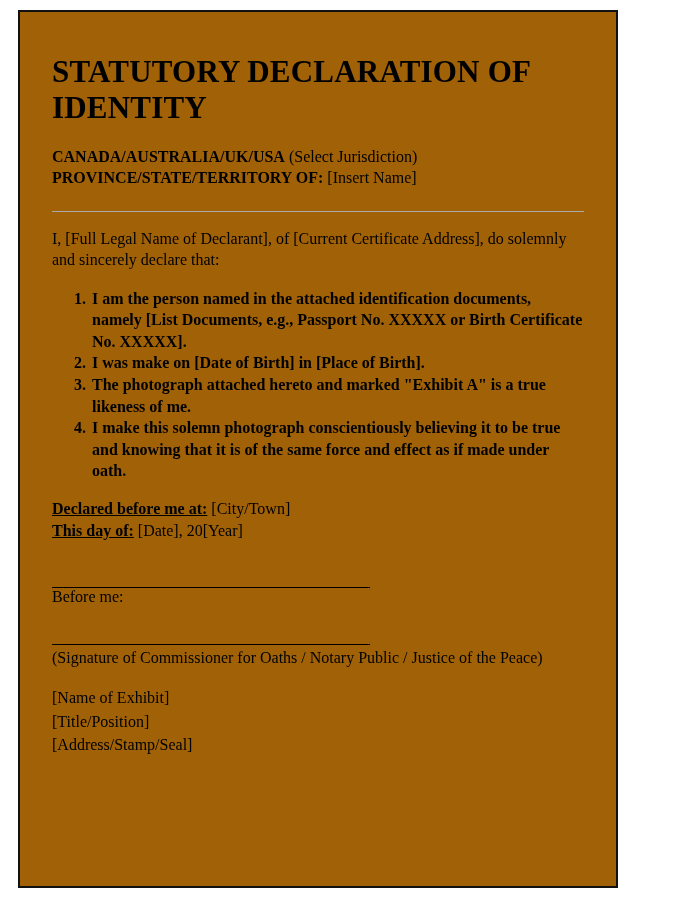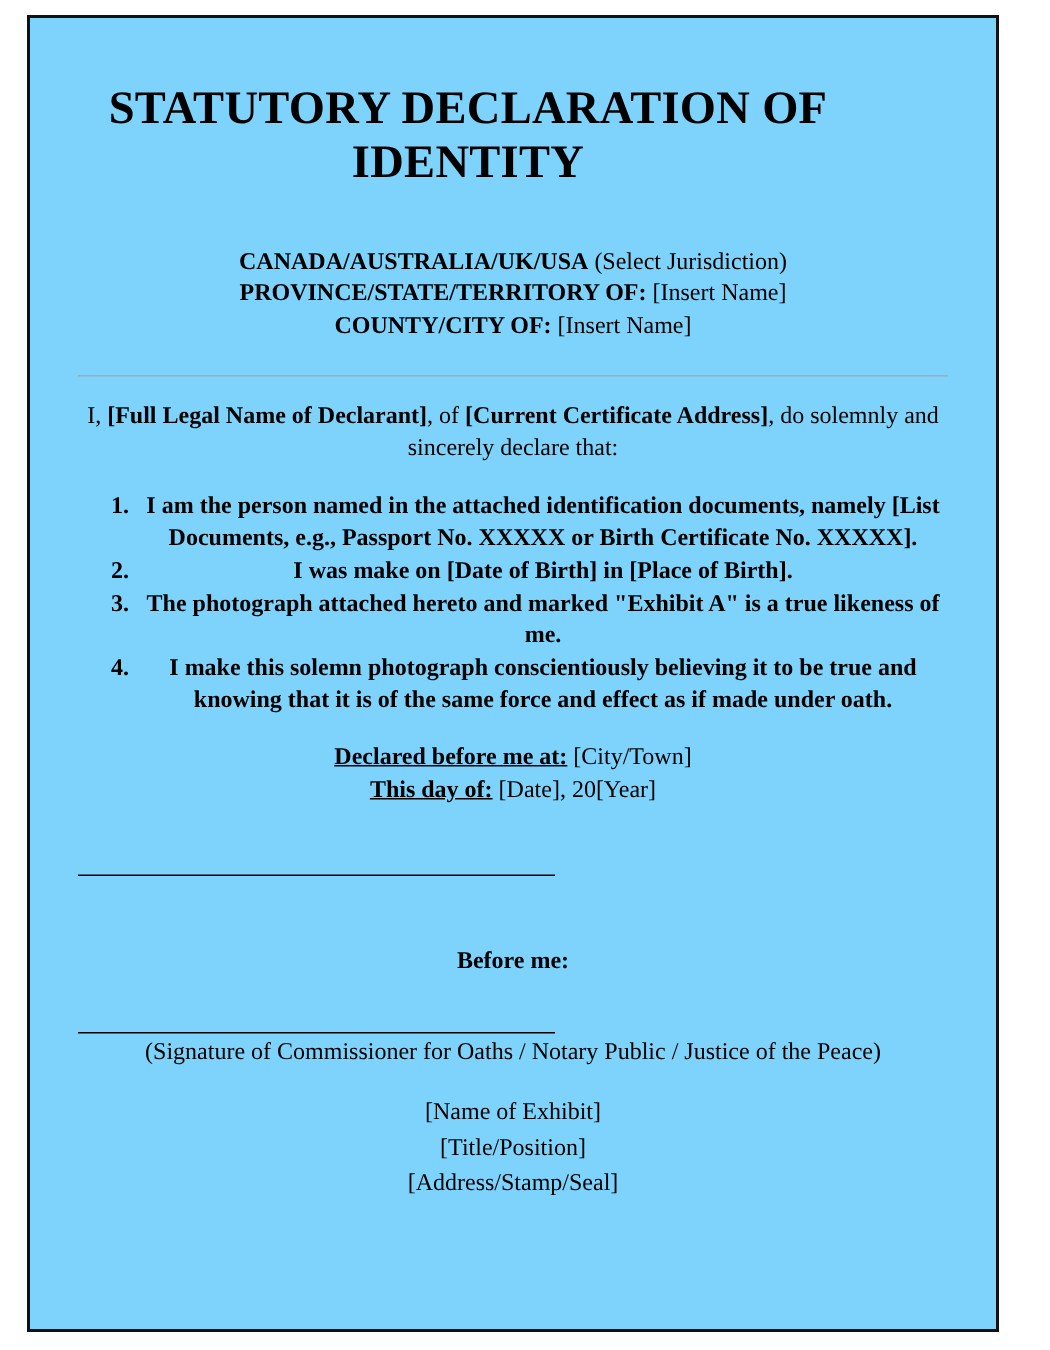--- a/index.html
+++ b/index.html
@@ -19,12 +19,11 @@
     position: absolute;
     left: 18px;
     top: 10px;
-    width: 648px;
+    width: 600px;
     height: 878px;
     border: 2px solid #111111;
     padding: 42px 32px 32px 32px;
-    background: #7dd3fc;
-    text-align: center;
+    background: #a16207;
   }
   .doc-title {
     font-size: 31px;

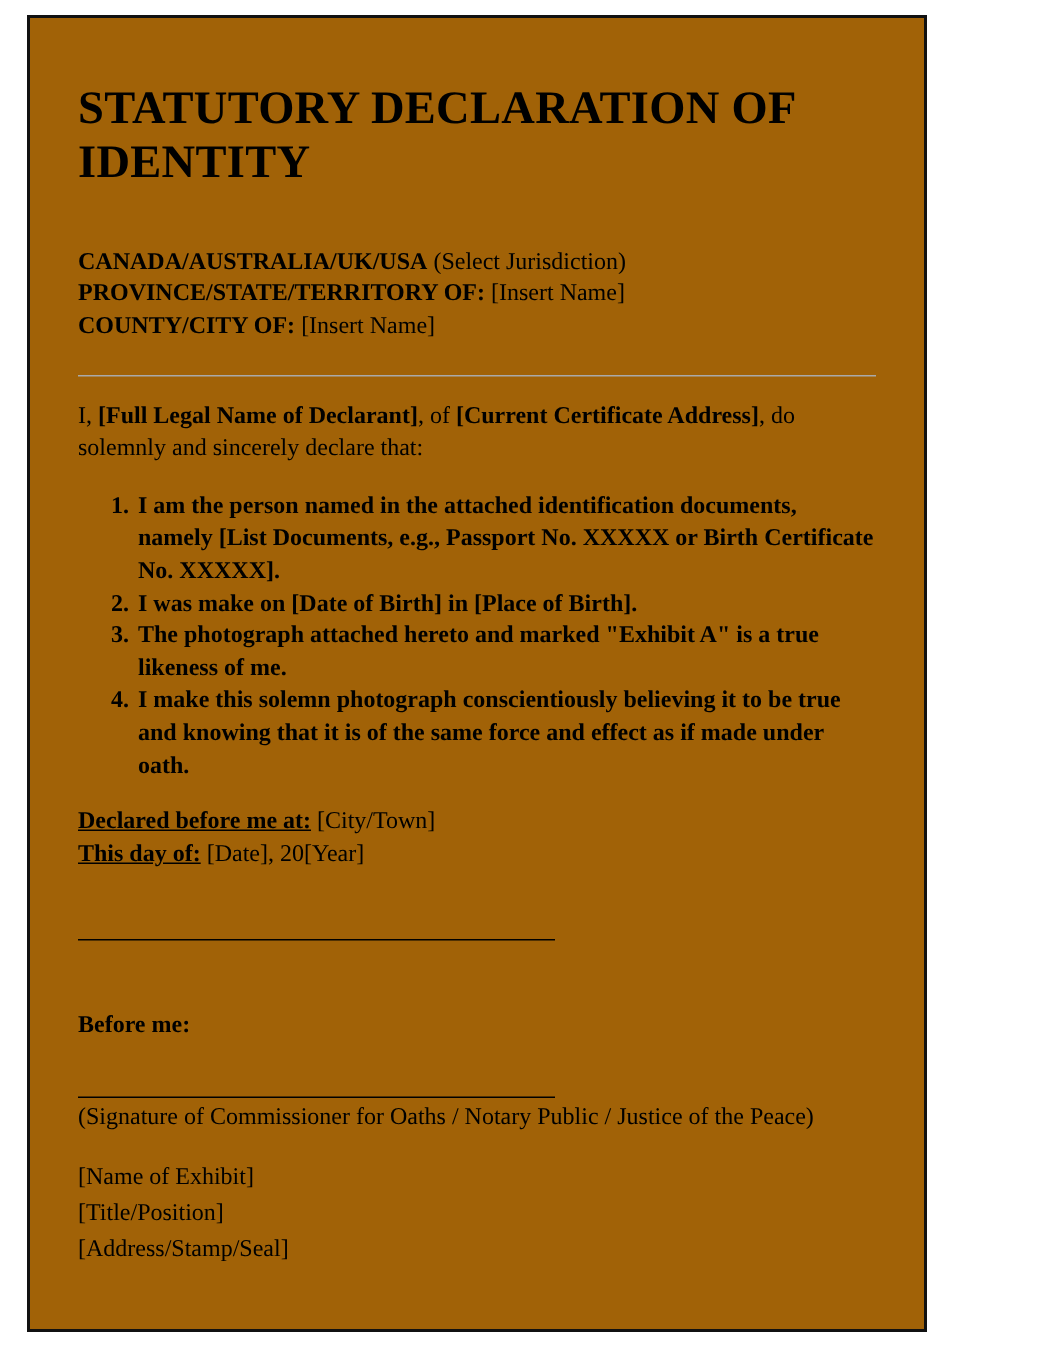--- a/index.html
+++ b/index.html
@@ -33,7 +33,7 @@
     max-width: 520px;
   }
   .jurisdiction-block {
-    margin-top: 39px;
+    margin-top: 21px;
     font-size: 16px;
     line-height: 1.32;
   }

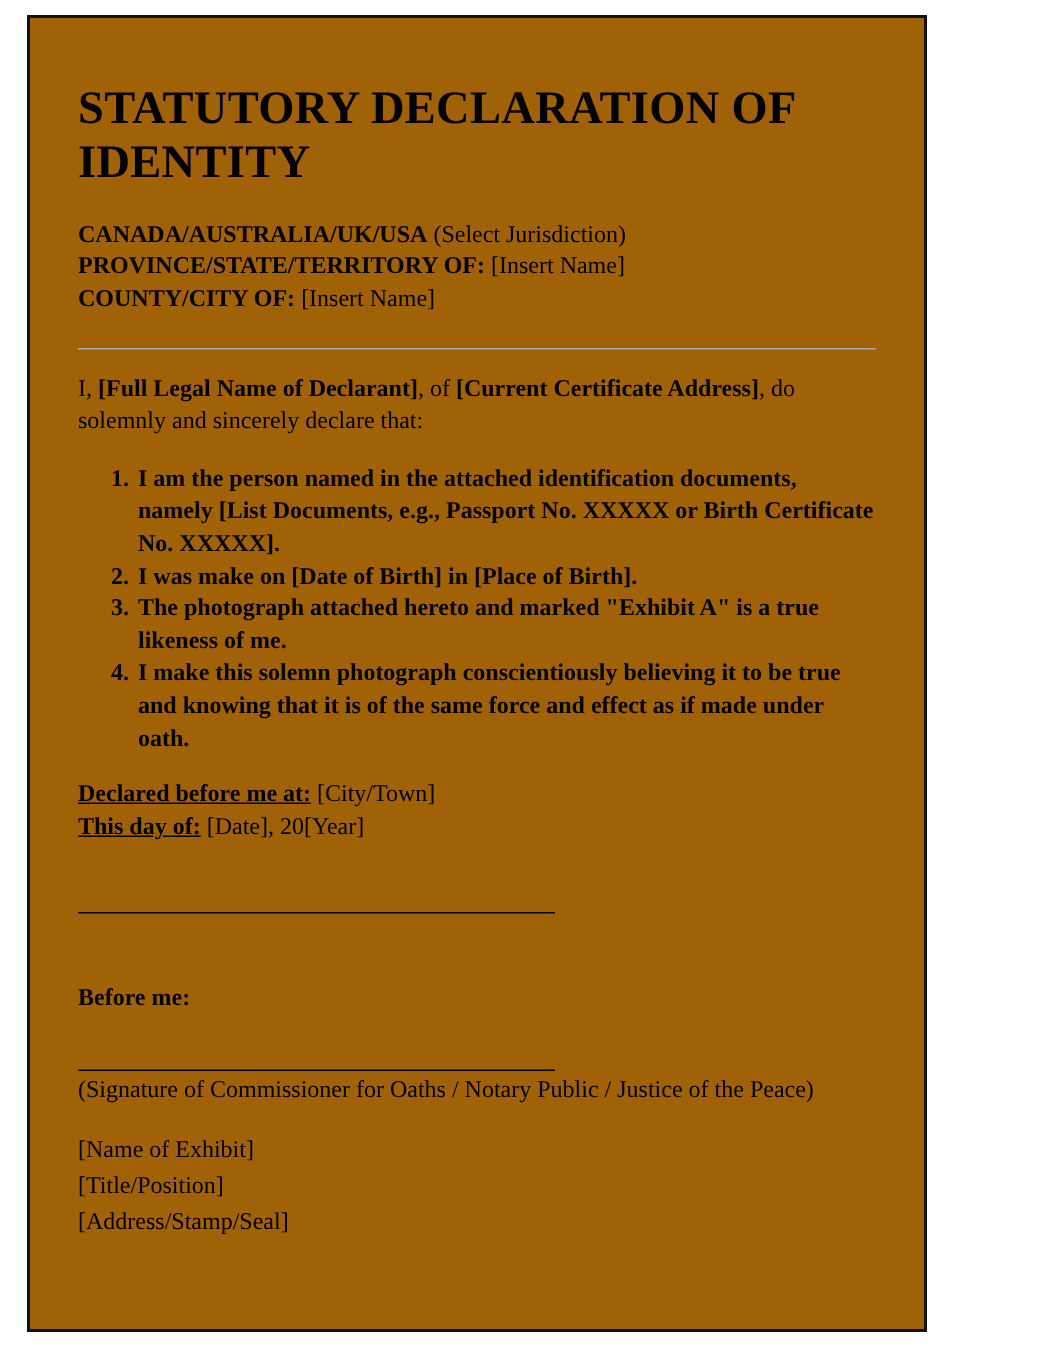--- a/index.html
+++ b/index.html
@@ -101,9 +101,6 @@
       <div>
         <span class="b">PROVINCE/STATE/TERRITORY OF:</span><span> [Insert Name]</span>
       </div>
-      <div>
-        <span class="b">COUNTY/CITY OF:</span><span> [Insert Name]</span>
-      </div>
     </div>
 
     <hr class="divider">

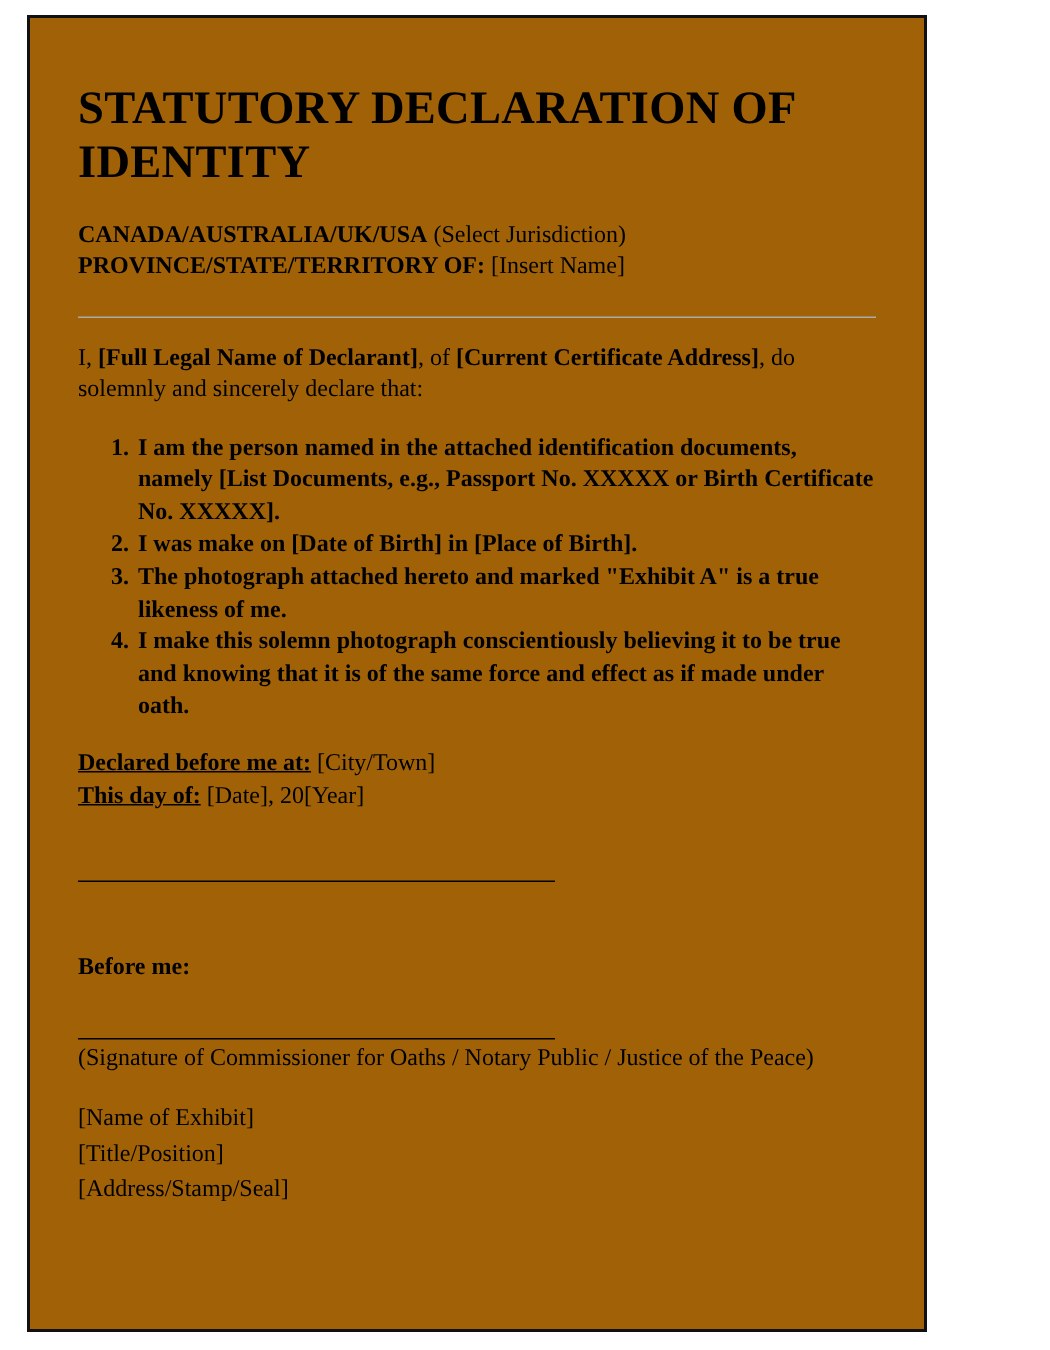--- a/index.html
+++ b/index.html
@@ -49,7 +49,7 @@
     font-size: 16px;
     line-height: 1.35;
   }
-  .intro .b { font-weight: bold; }
+  .intro .b { font-weight: normal; }
   ol.decl-list {
     margin-top: 17px;
     padding-left: 38px;

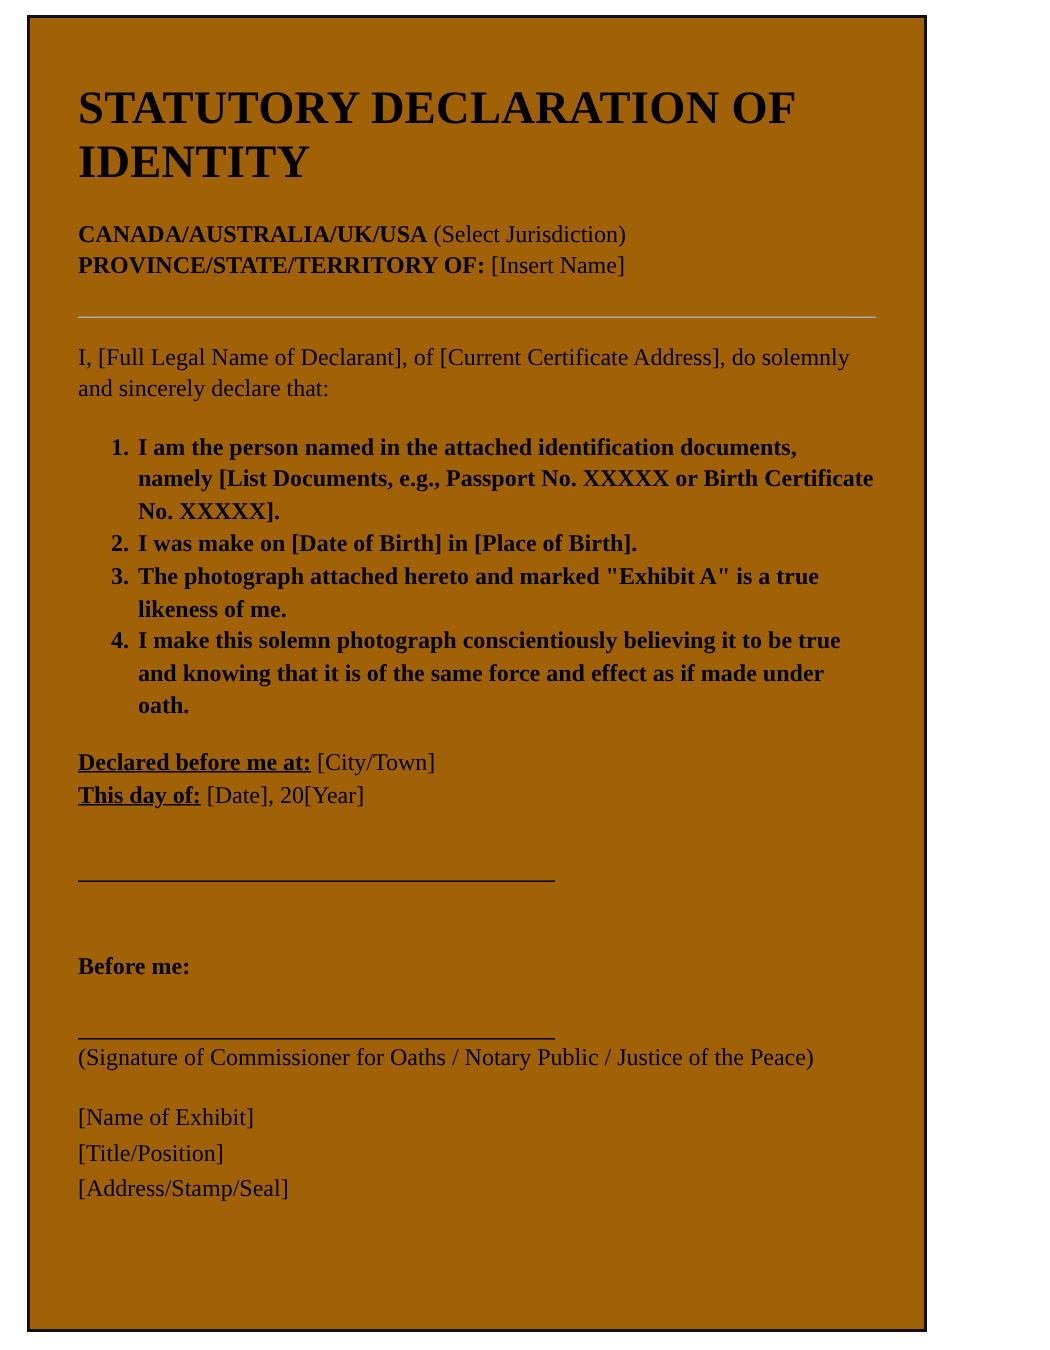--- a/index.html
+++ b/index.html
@@ -74,9 +74,8 @@
     margin-top: 4px;
   }
   .before-me {
-    margin-top: 48px;
     font-size: 16px;
-    font-weight: bold;
+    font-weight: normal;
   }
   .sig-line-2 { margin-top: 38px; }
   .official-block {

